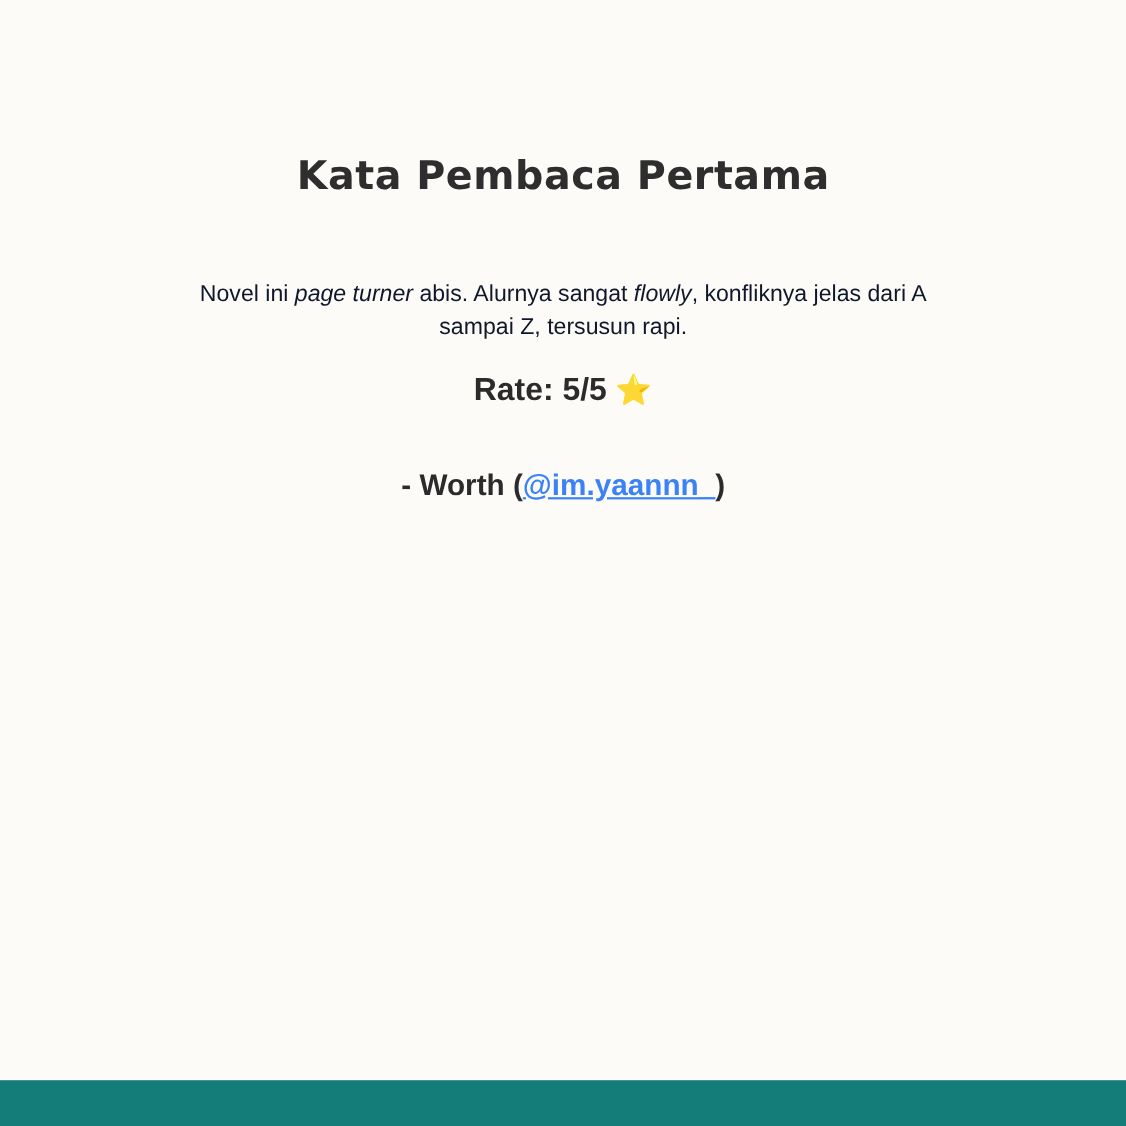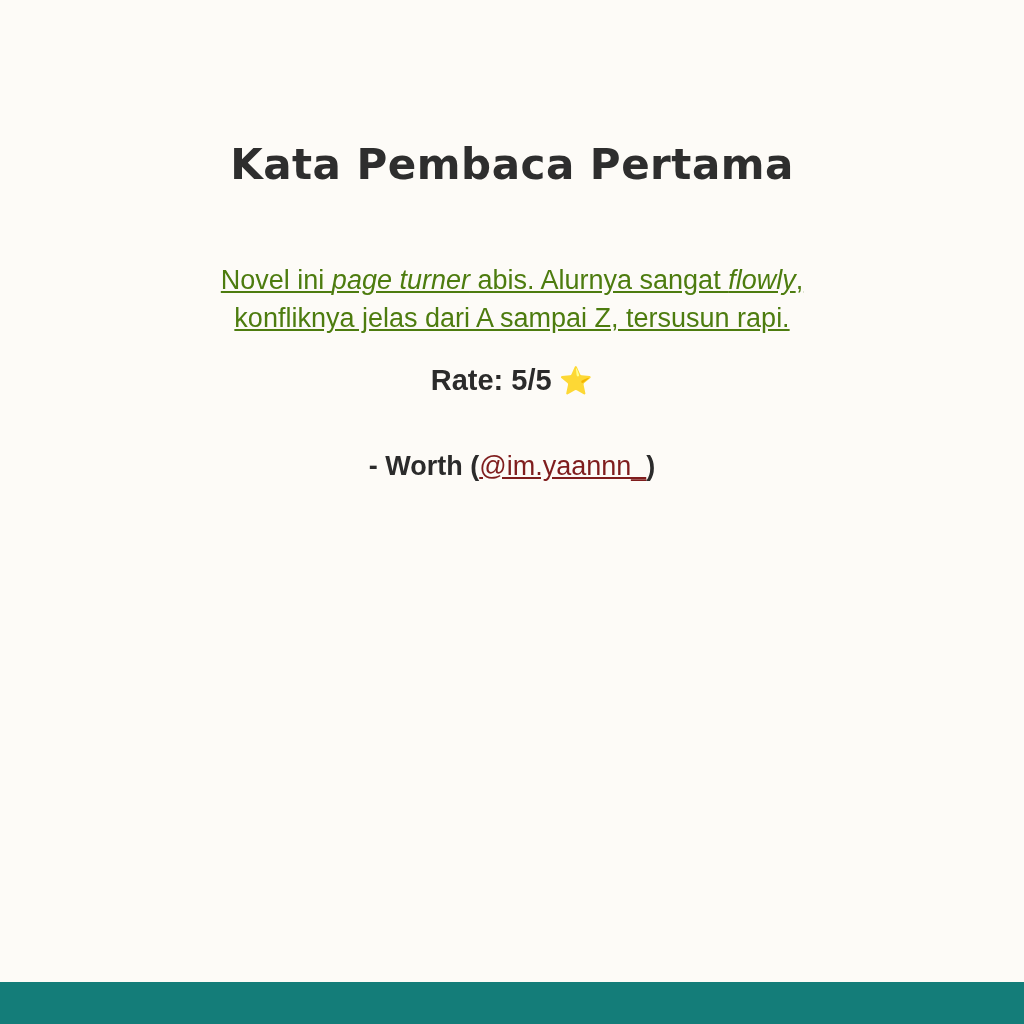--- a/index.html
+++ b/index.html
@@ -26,7 +26,7 @@
   }
   .title {
     margin-top: 140px;
-    font-size: 42px;
+    font-size: 36px;
     font-weight: bold;
     color: #2e2e2e;
     letter-spacing: 0.5px;

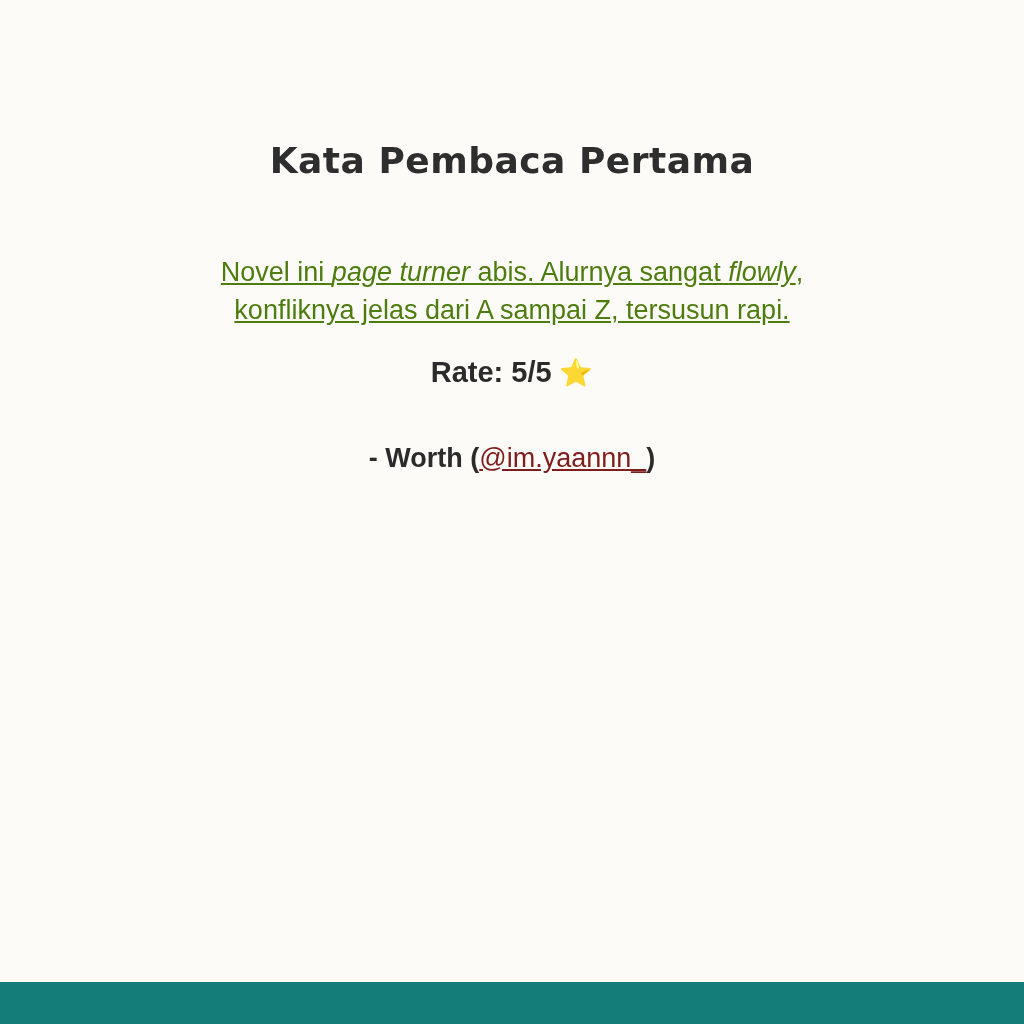--- a/index.html
+++ b/index.html
@@ -40,12 +40,11 @@
     color: #2b2b2b;
   }
   .para {
-    font-size: 27px;
+    font-size: 21px;
     line-height: 1.42;
     margin: 0 0 26px 0;
     text-align: center;
-    color: #4d7c0f;
-    text-decoration: underline;
+    color: #0f172a;
   }
   .para.first {
     margin-top: 72px;

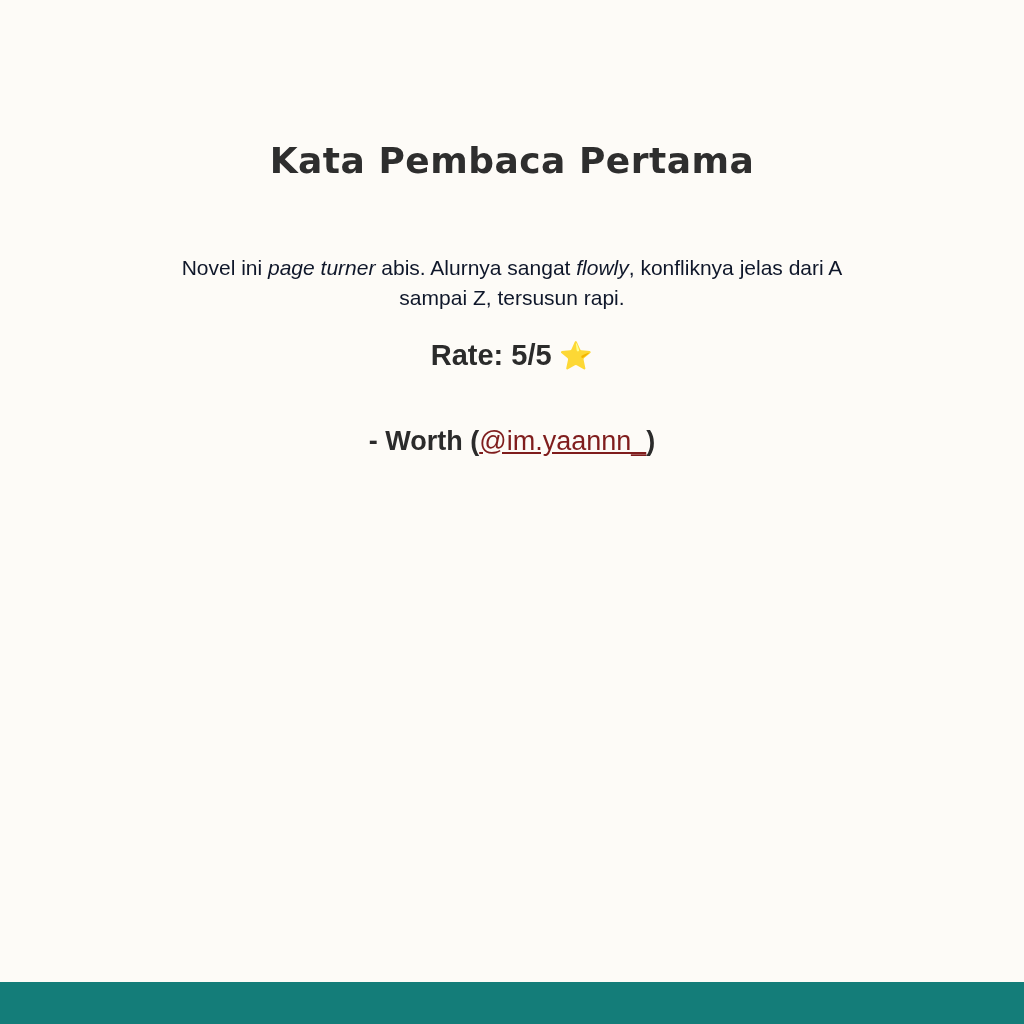--- a/index.html
+++ b/index.html
@@ -75,8 +75,8 @@
   }
   .handle {
     text-decoration: underline;
-    font-weight: normal;
-    color: #7f1d1d;
+    font-weight: bold;
+    color: #3b82f6;
   }
   .footer-bar {
     position: absolute;

